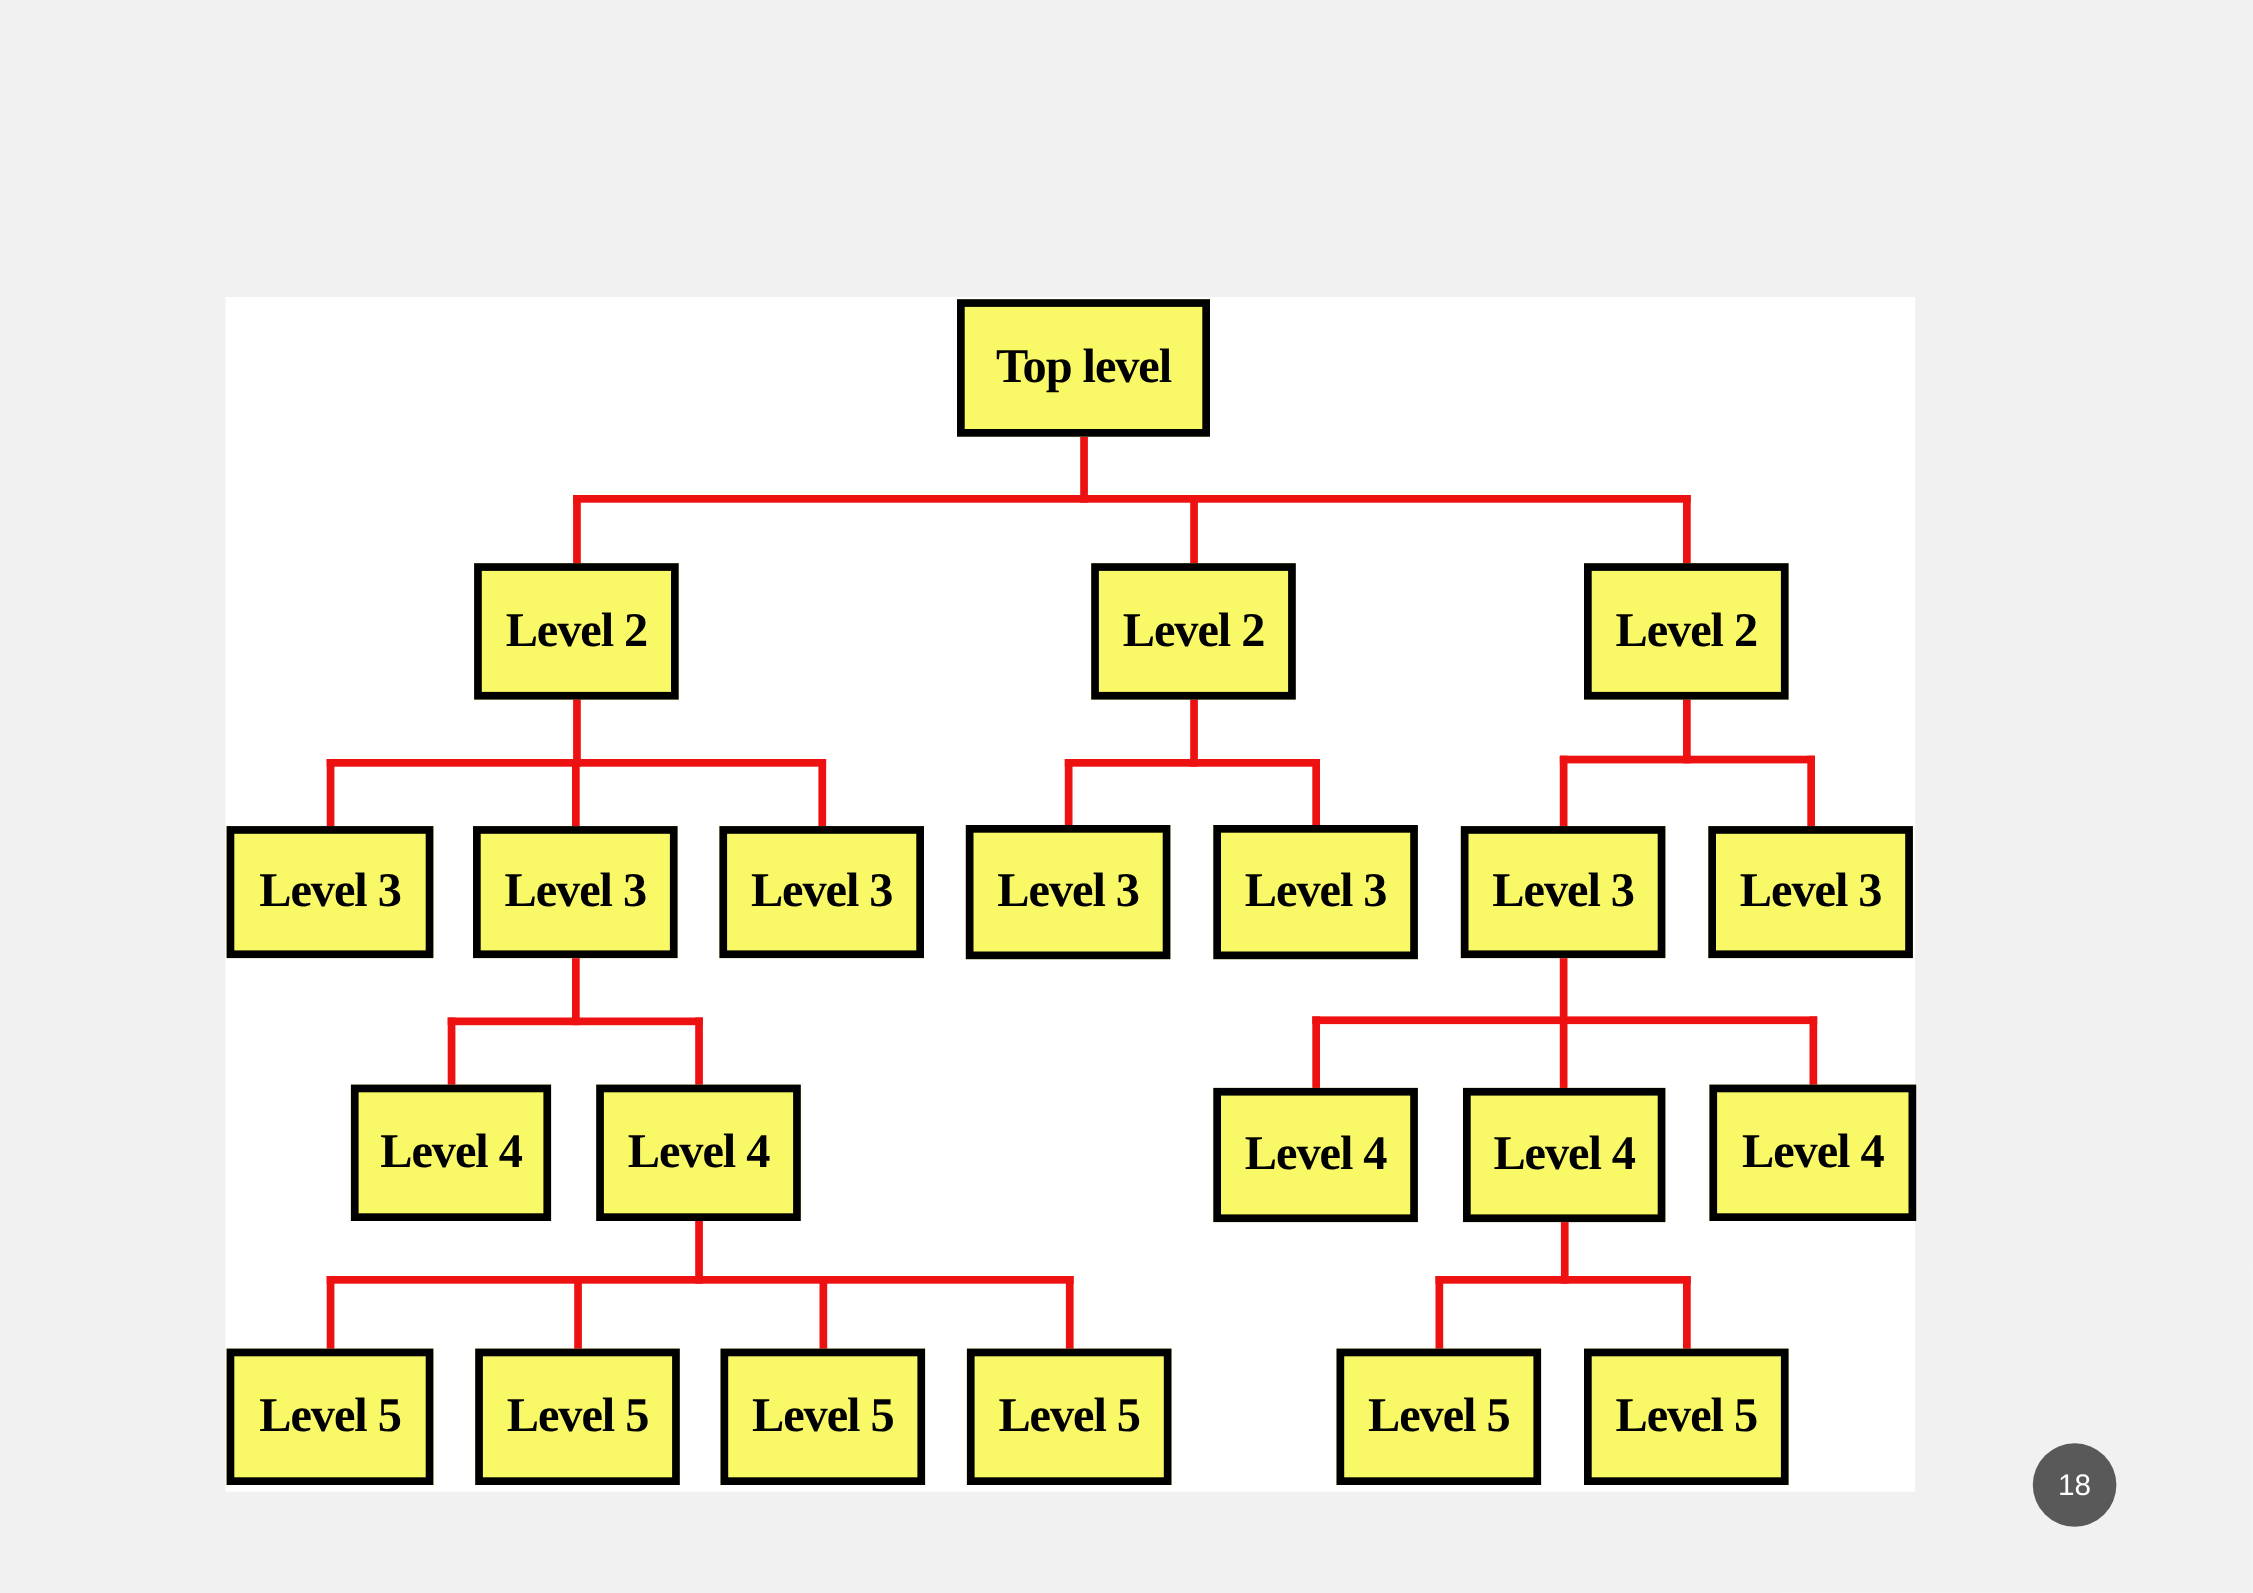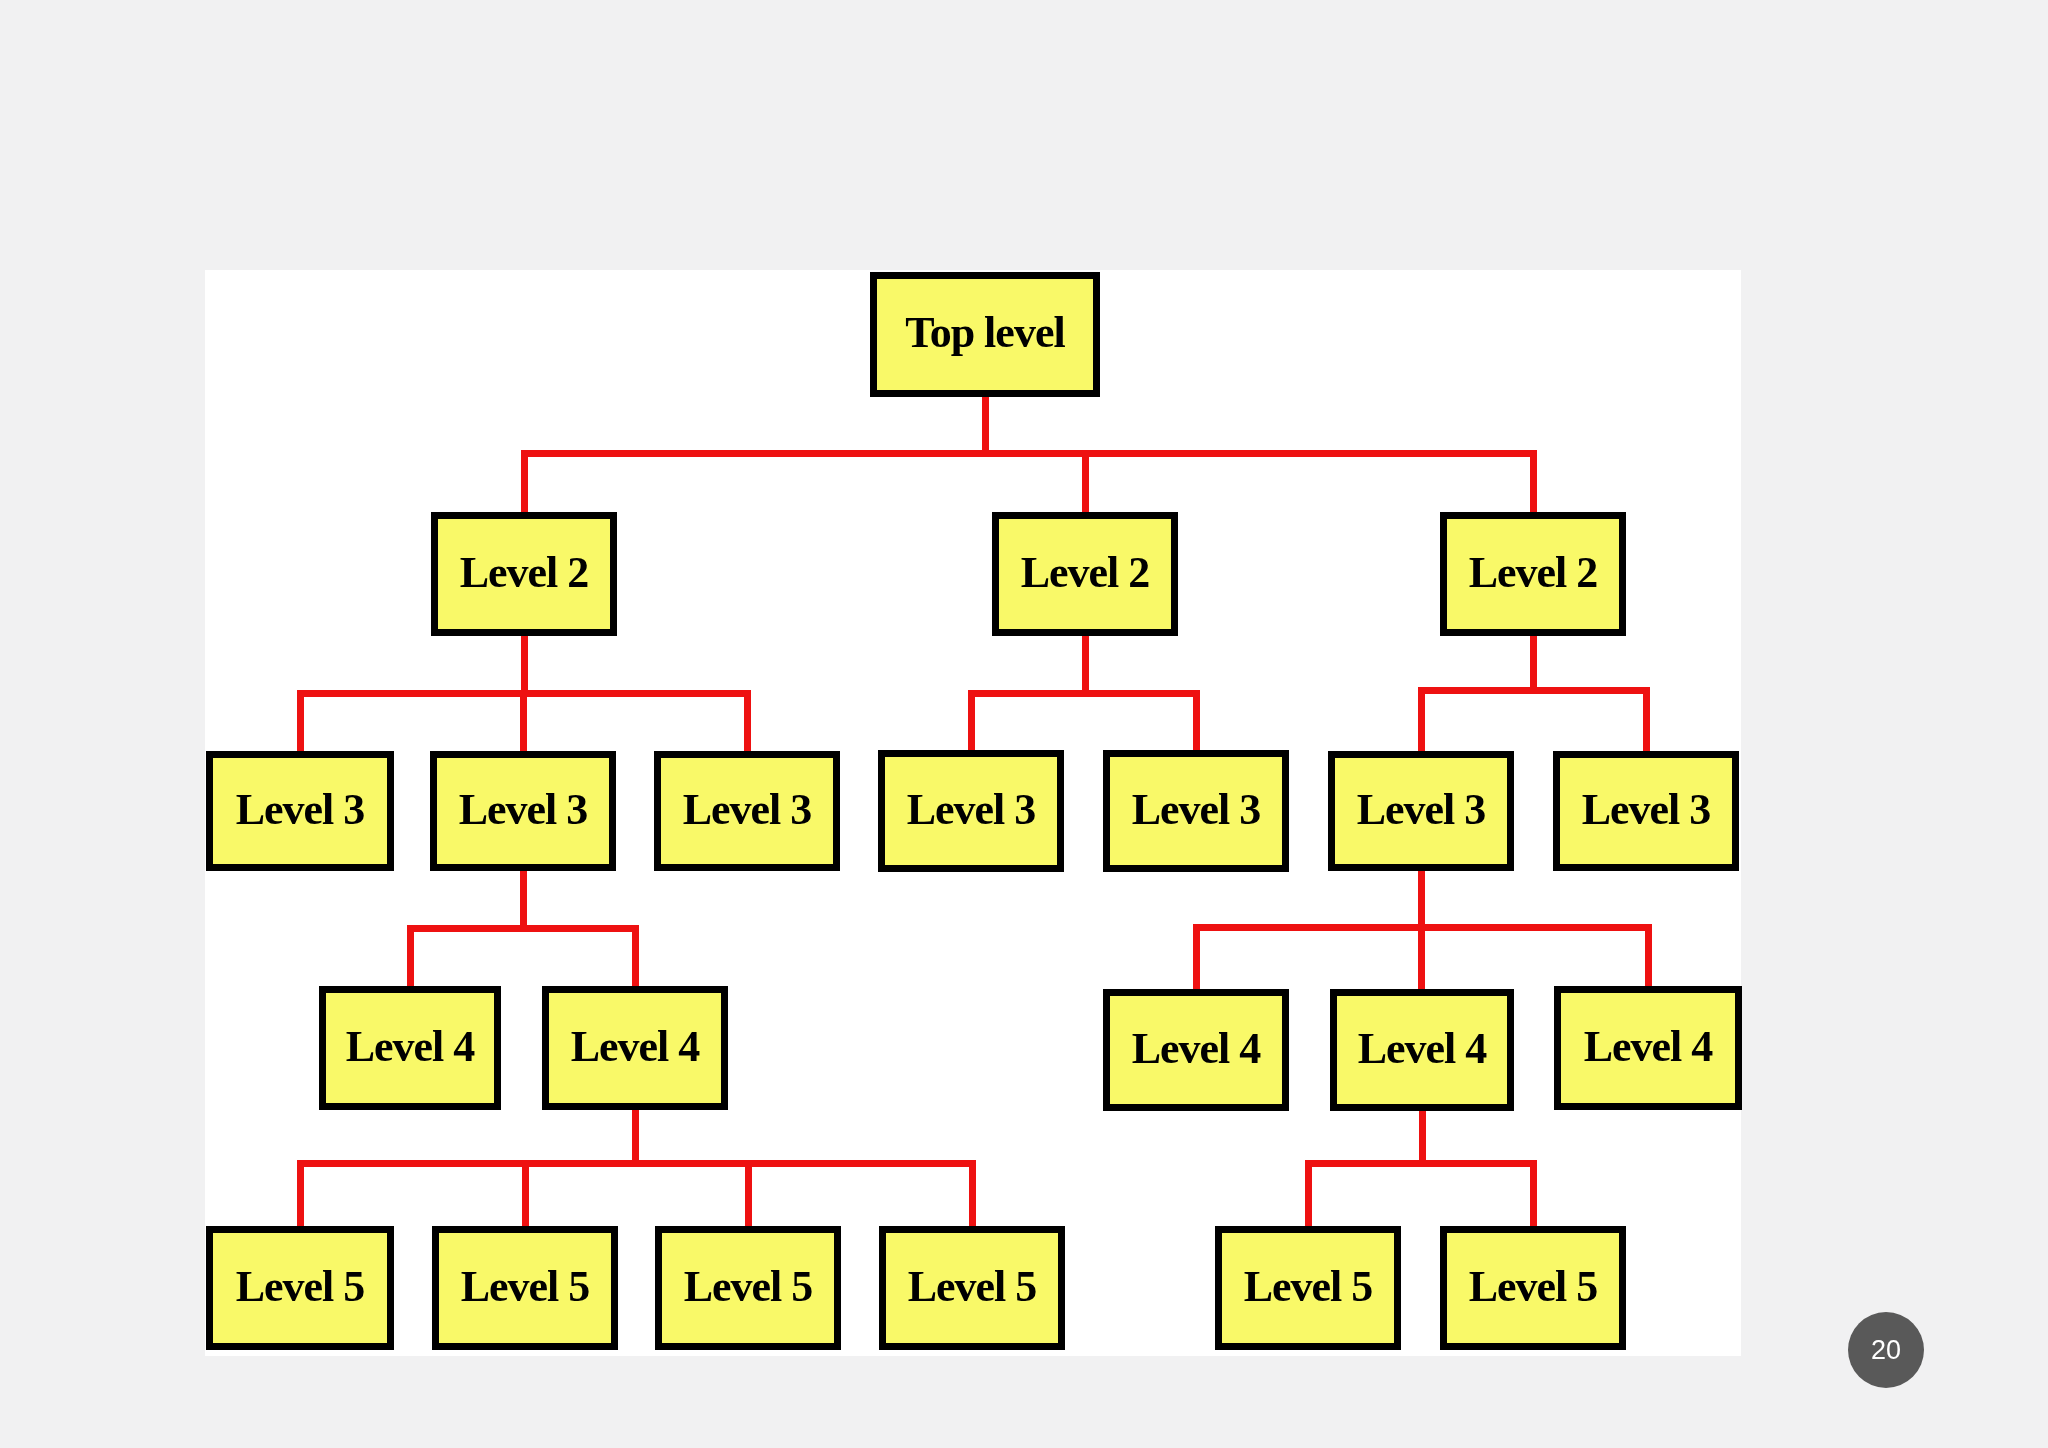--- a/index.html
+++ b/index.html
@@ -156,7 +156,7 @@
       </div>
   </div>
   <div id="page-badge" style="left: 1848px; top: 1312px; width: 76px; height: 76px; background: rgb(89, 89, 89);">
-    <span>20</span>
+    <span>18</span>
   </div>
 </div>
 

